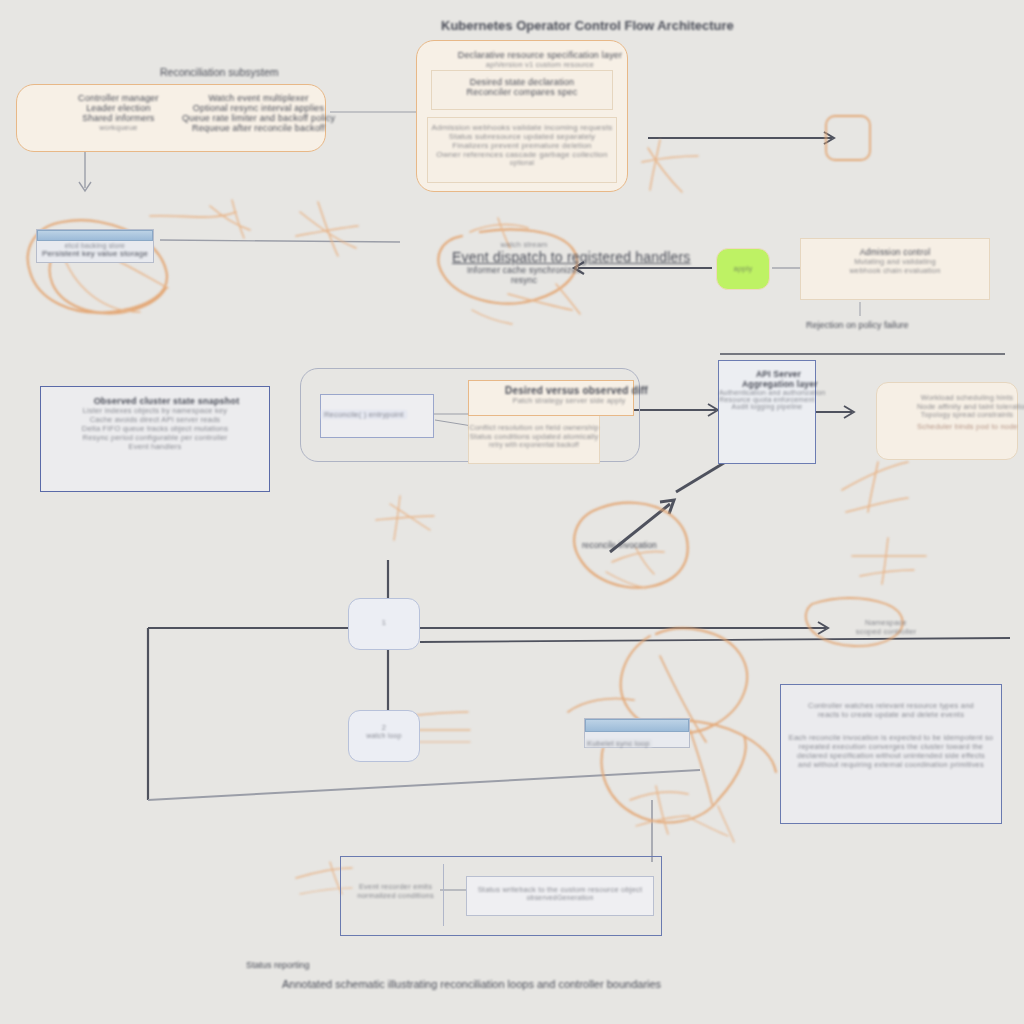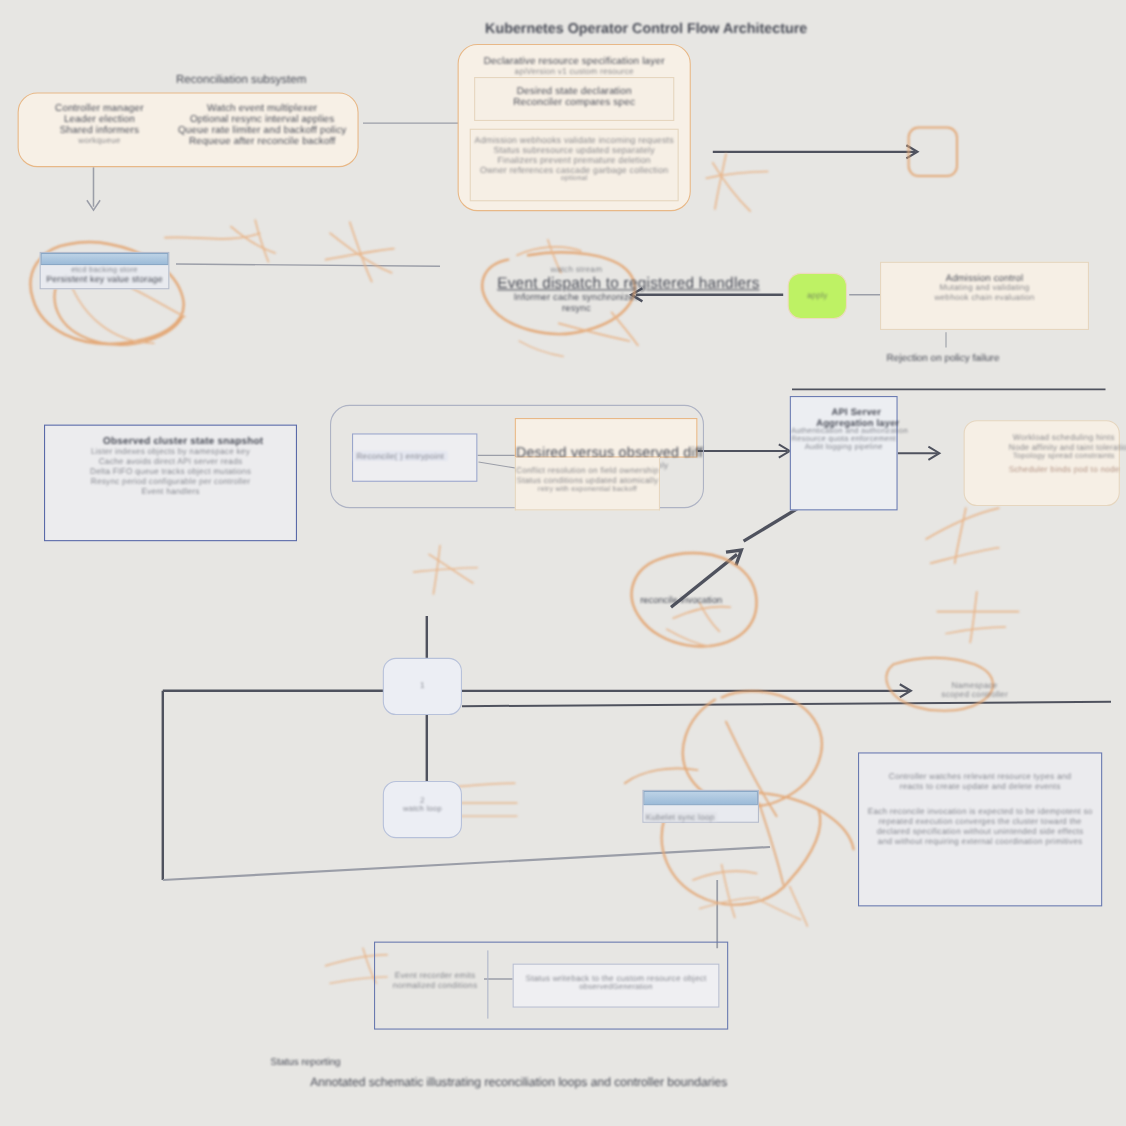--- a/index.html
+++ b/index.html
@@ -28,7 +28,7 @@
   .node{position:absolute;box-sizing:border-box;}
 
   
-  .beige{background:#f7f0e6;border:1px solid #e8b887;}
+  .beige{background:#f7f0e6;border:1px solid #e8b887;padding-left:36px;}
   .beige-soft{background:#bef264;border:1px solid #edd9c2;}
   .beige-plain{background:#f6efe5;border:1px solid #e6d6bf;}
 

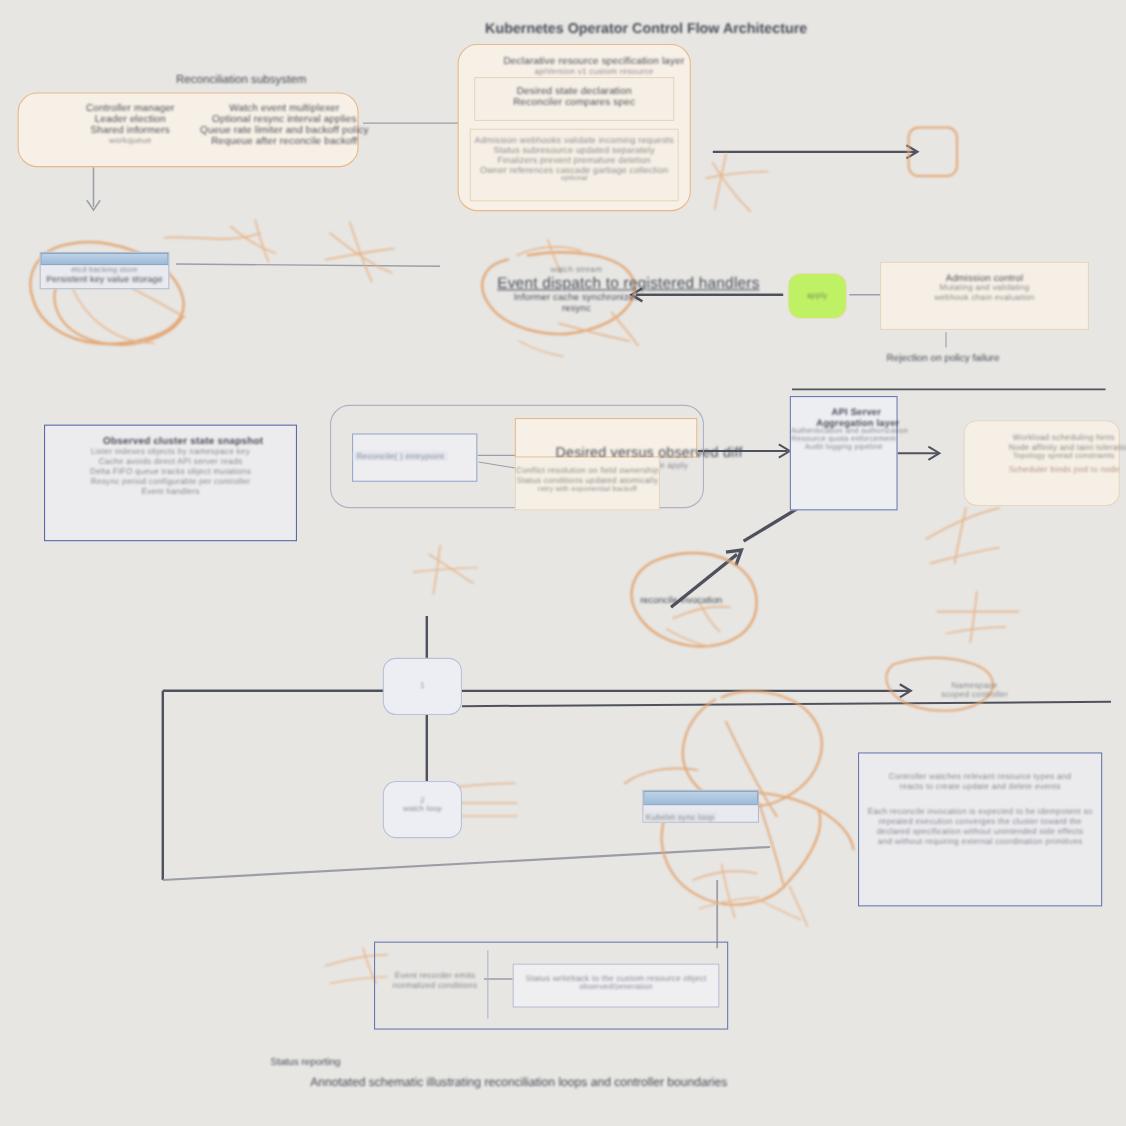--- a/index.html
+++ b/index.html
@@ -245,7 +245,7 @@
     <div class="tx xs" style="margin-top:15px;background:#dfe3f0;display:inline-block;padding:0 3px;">Reconcile( ) entrypoint</div>
   </div>
   <div class="node beige" style="left:468px;top:380px;width:166px;height:36px;">
-    <div class="tx sm" style="margin-top:22px;font-size:13px;">Desired versus observed diff</div>
+    <div class="tx sm" style="margin-top:4px;font-size:10px;font-weight:bold;">Desired versus observed diff</div>
     <div class="tx xs">Patch strategy server side apply</div>
   </div>
   <div class="node beige-plain" style="left:468px;top:416px;width:132px;height:48px;border-top:none;">

